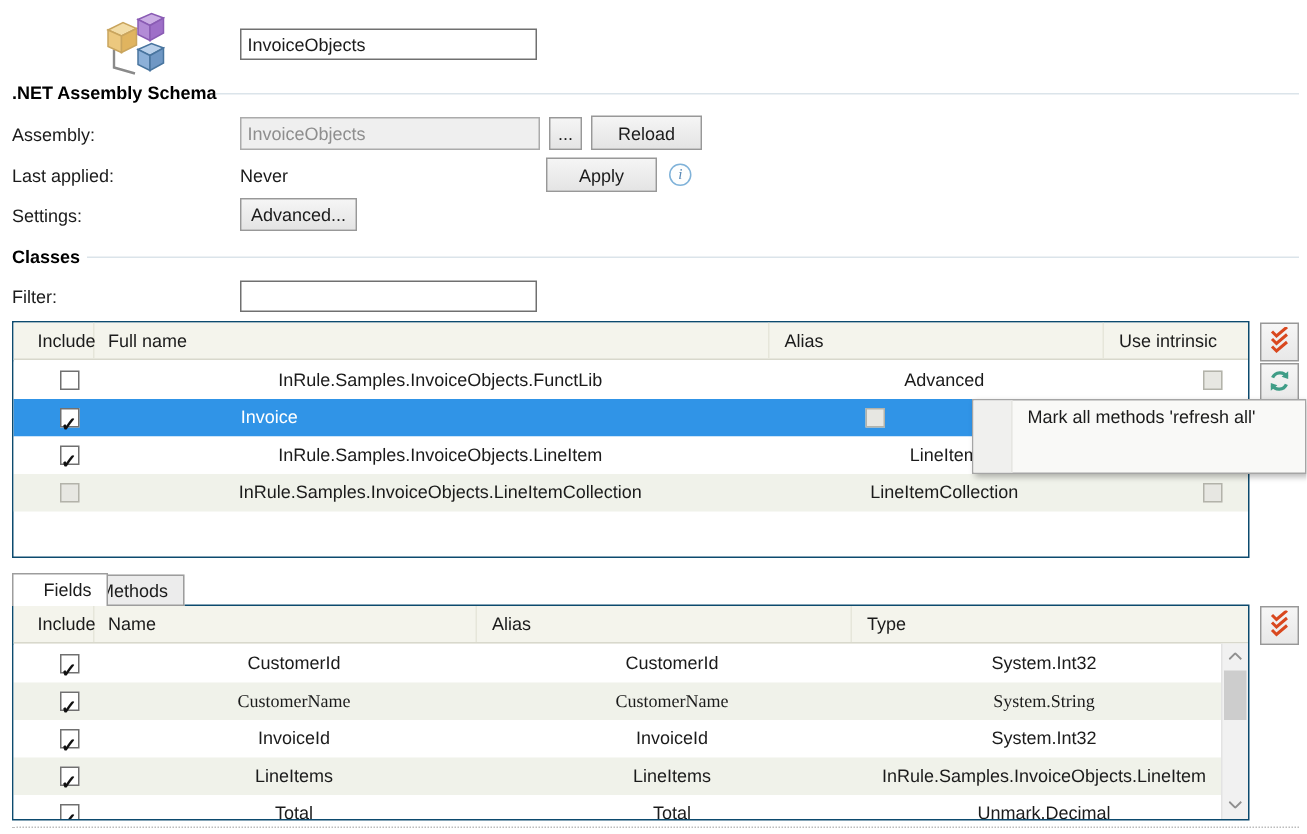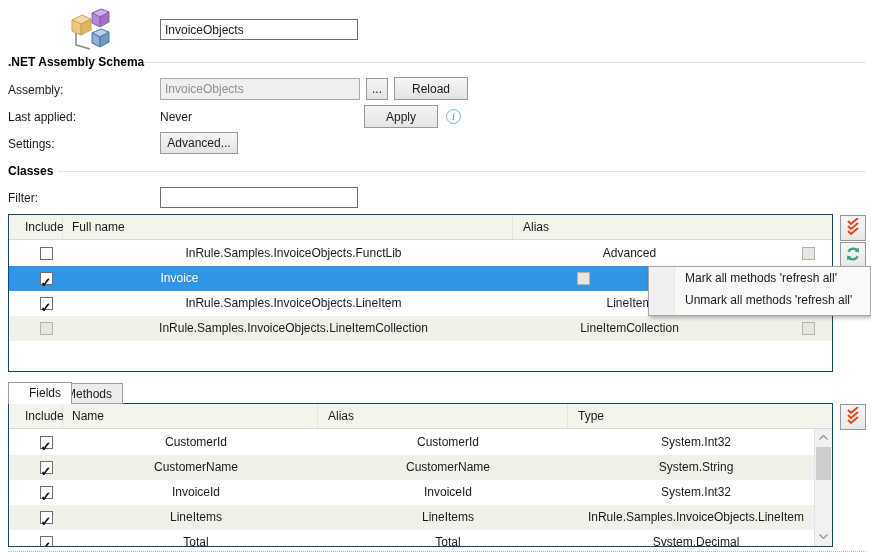--- a/index.html
+++ b/index.html
@@ -149,6 +149,7 @@
     <div class="hcell" style="width:54px; padding-left:16px;">Include</div>
     <div class="hcell" style="width:450px; padding-left:9px;">Full name</div>
     <div class="hcell" style="width:223px; padding-left:10px;">Alias</div>
+    <div class="hcell" style="flex:1; padding-left:10px;">Use intrinsic</div>
   </div>
 
   <div class="grid-row" style="top:26px; width:823px;">

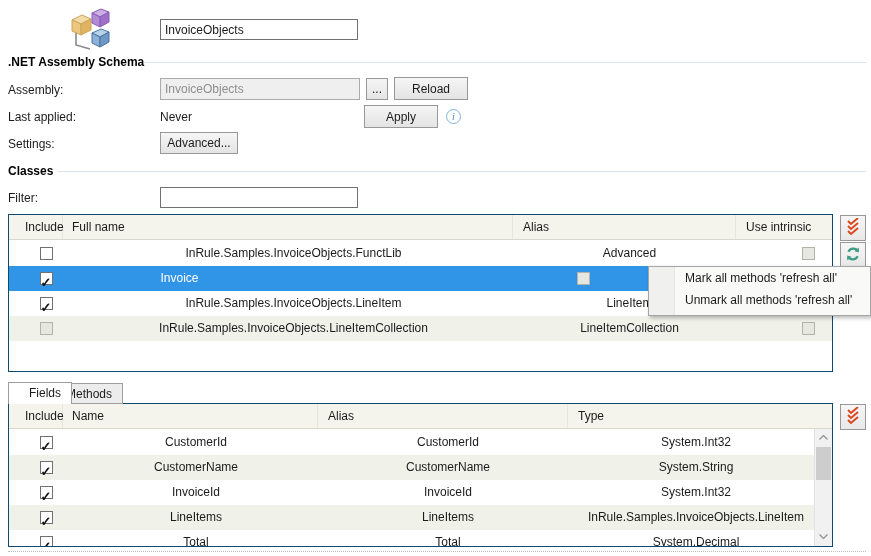--- a/index.html
+++ b/index.html
@@ -203,7 +203,6 @@
 <div class="ctx-menu" style="left:648px; top:266px; width:223px; height:50px;">
   <div class="ctx-gutter"></div>
   <div class="ctx-item">Mark all methods 'refresh all'</div>
-  <div class="ctx-item">Unmark all methods 'refresh all'</div>
 </div>
 
 <div class="tab active" style="left:8px; top:382px;padding-left:20px;">Fields</div>

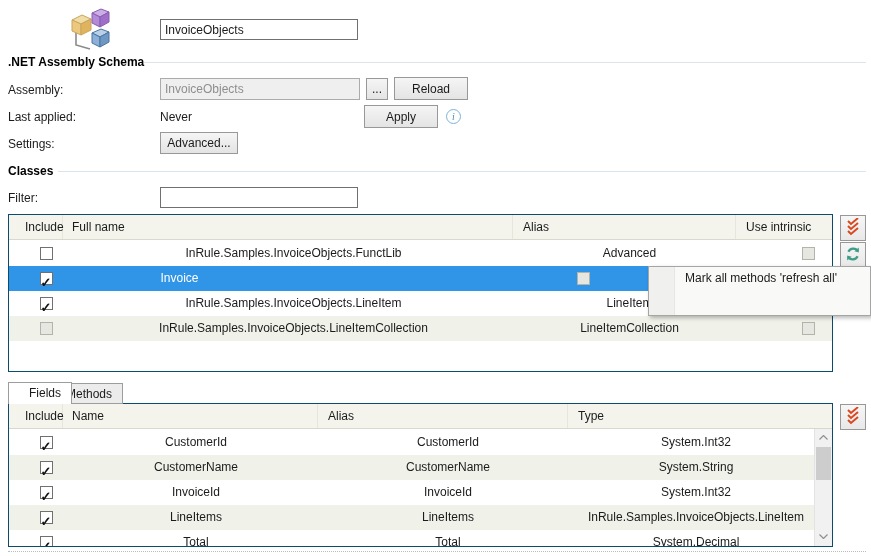--- a/index.html
+++ b/index.html
@@ -223,7 +223,7 @@
     <div class="cell" style="flex:1; padding-left:10px;">System.Int32</div>
   </div>
 
-  <div class="grid-row alt" style="top:51px; width:805px;">
+  <div class="grid-row alt" style="top:51px; width:805px;font-family:Liberation Serif, serif;">
     <div class="cell" style="width:54px; padding-left:20px;"><span class="cb checked"></span></div>
     <div class="cell" style="width:255px; padding-left:11px;">CustomerName</div>
     <div class="cell" style="width:250px; padding-left:10px;">CustomerName</div>

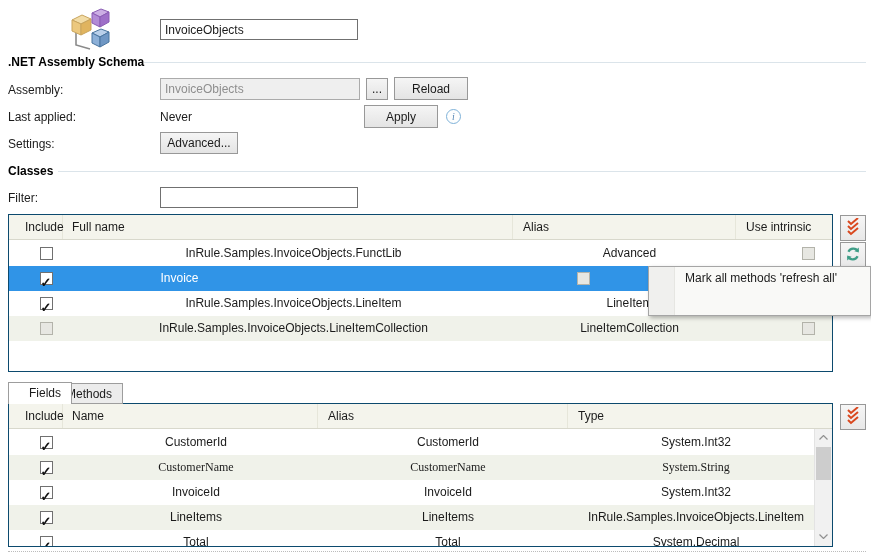--- a/index.html
+++ b/index.html
@@ -248,7 +248,7 @@
     <div class="cell" style="width:54px; padding-left:20px;"><span class="cb checked"></span></div>
     <div class="cell" style="width:255px; padding-left:11px;">Total</div>
     <div class="cell" style="width:250px; padding-left:10px;">Total</div>
-    <div class="cell" style="flex:1; padding-left:10px;">System.Decimal</div>
+    <div class="cell" style="flex:1; padding-left:10px;">Unmark.Decimal</div>
   </div>
 
   <div class="vscroll">

